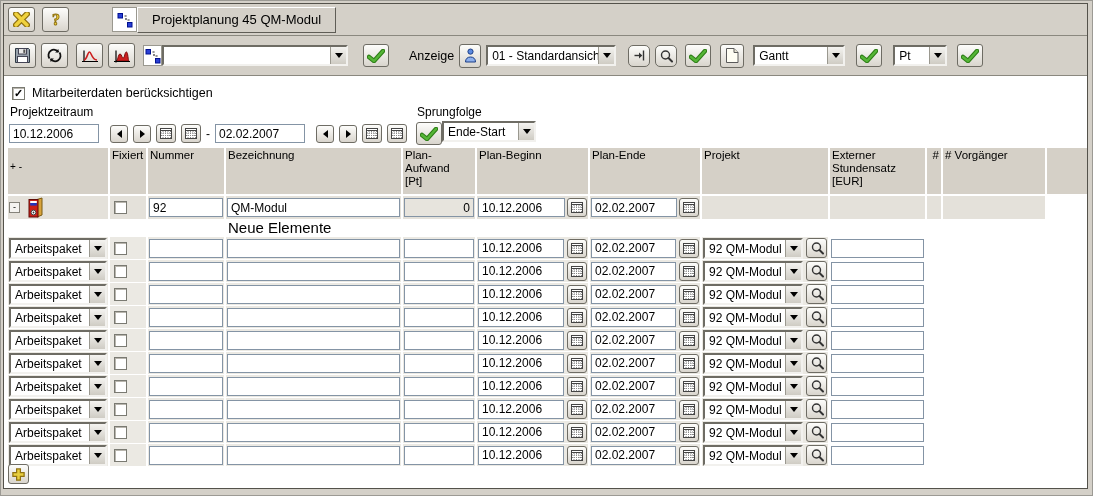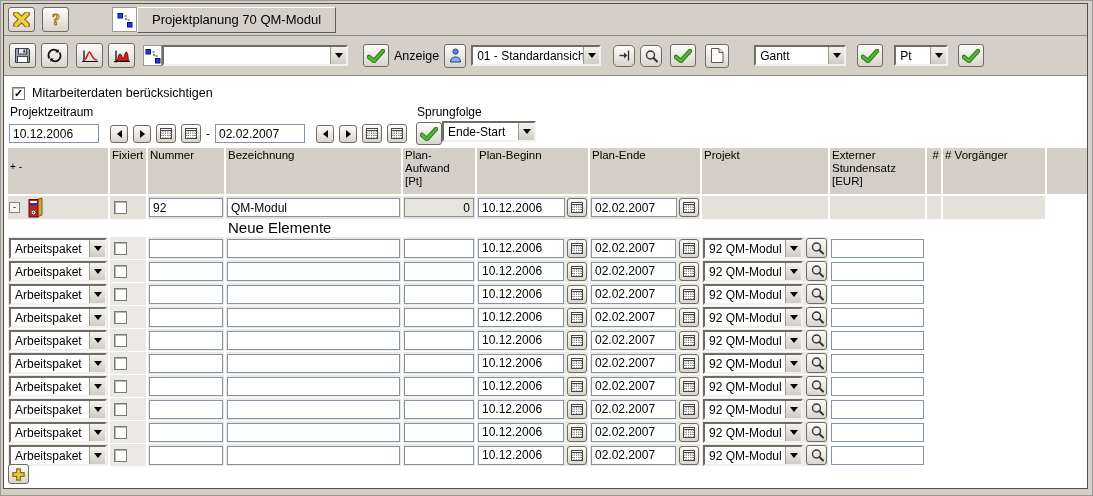--- a/index.html
+++ b/index.html
@@ -154,7 +154,7 @@
           </svg>
       </div>
       <div class="tab">
-        <span>Projektplanung 70 QM-Modul</span>
+        <span>Projektplanung 45 QM-Modul</span>
       </div>
     </div>
 

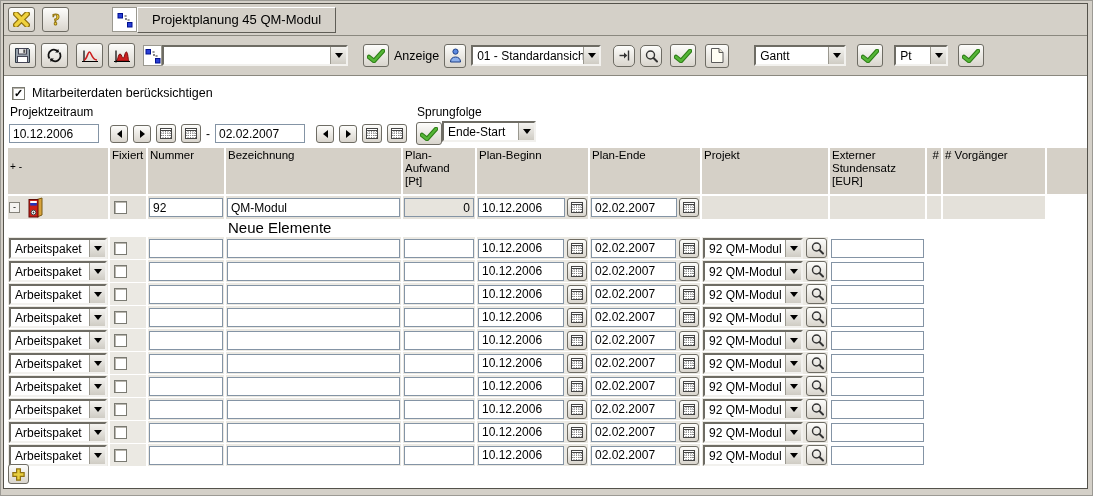--- a/index.html
+++ b/index.html
@@ -203,7 +203,7 @@
             <use href="#i-check"></use>
           </svg>
       </div>
-      <span class="label" style="">Anzeige</span>
+      <span class="label" style="margin-left:15px">Anzeige</span>
       <div class="btn3d" style="width:22px;height:24px">
         <svg width="13" height="15" viewBox="0 0 13 15">
           <circle cx="6.5" cy="3.6" r="2.6" fill="#5c8ae0" stroke="#1d3f86"></circle>

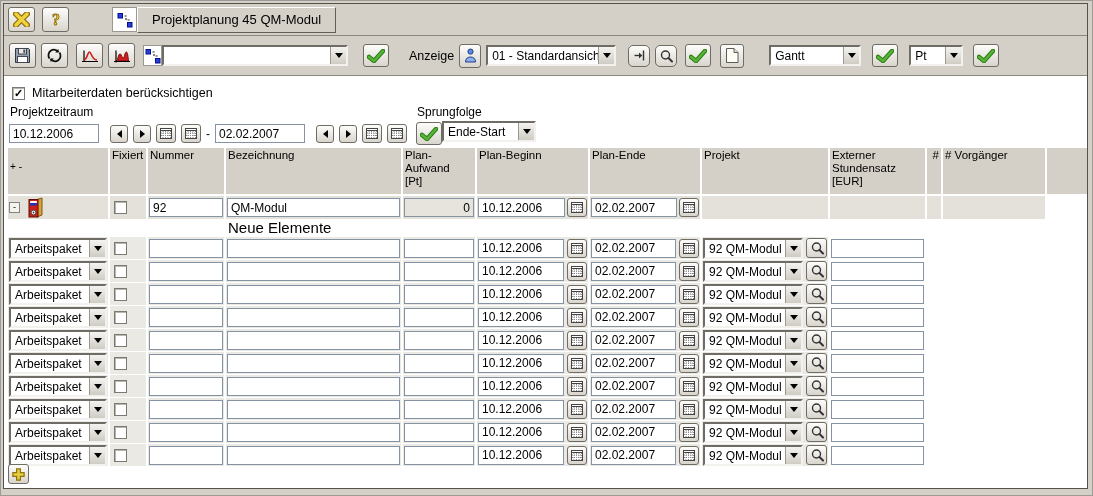--- a/index.html
+++ b/index.html
@@ -239,7 +239,7 @@
           <path d="M9 1.5 v4 h4" fill="#e7e3d2" stroke="#5a5a5a"></path>
         </svg>
       </div>
-      <div class="combo" style="width:92px;margin-left:20px">
+      <div class="combo" style="width:92px;margin-left:4px">
         <div class="val flex1">Gantt</div>
         <div class="arrow">
             <span class="tri-down"></span>

